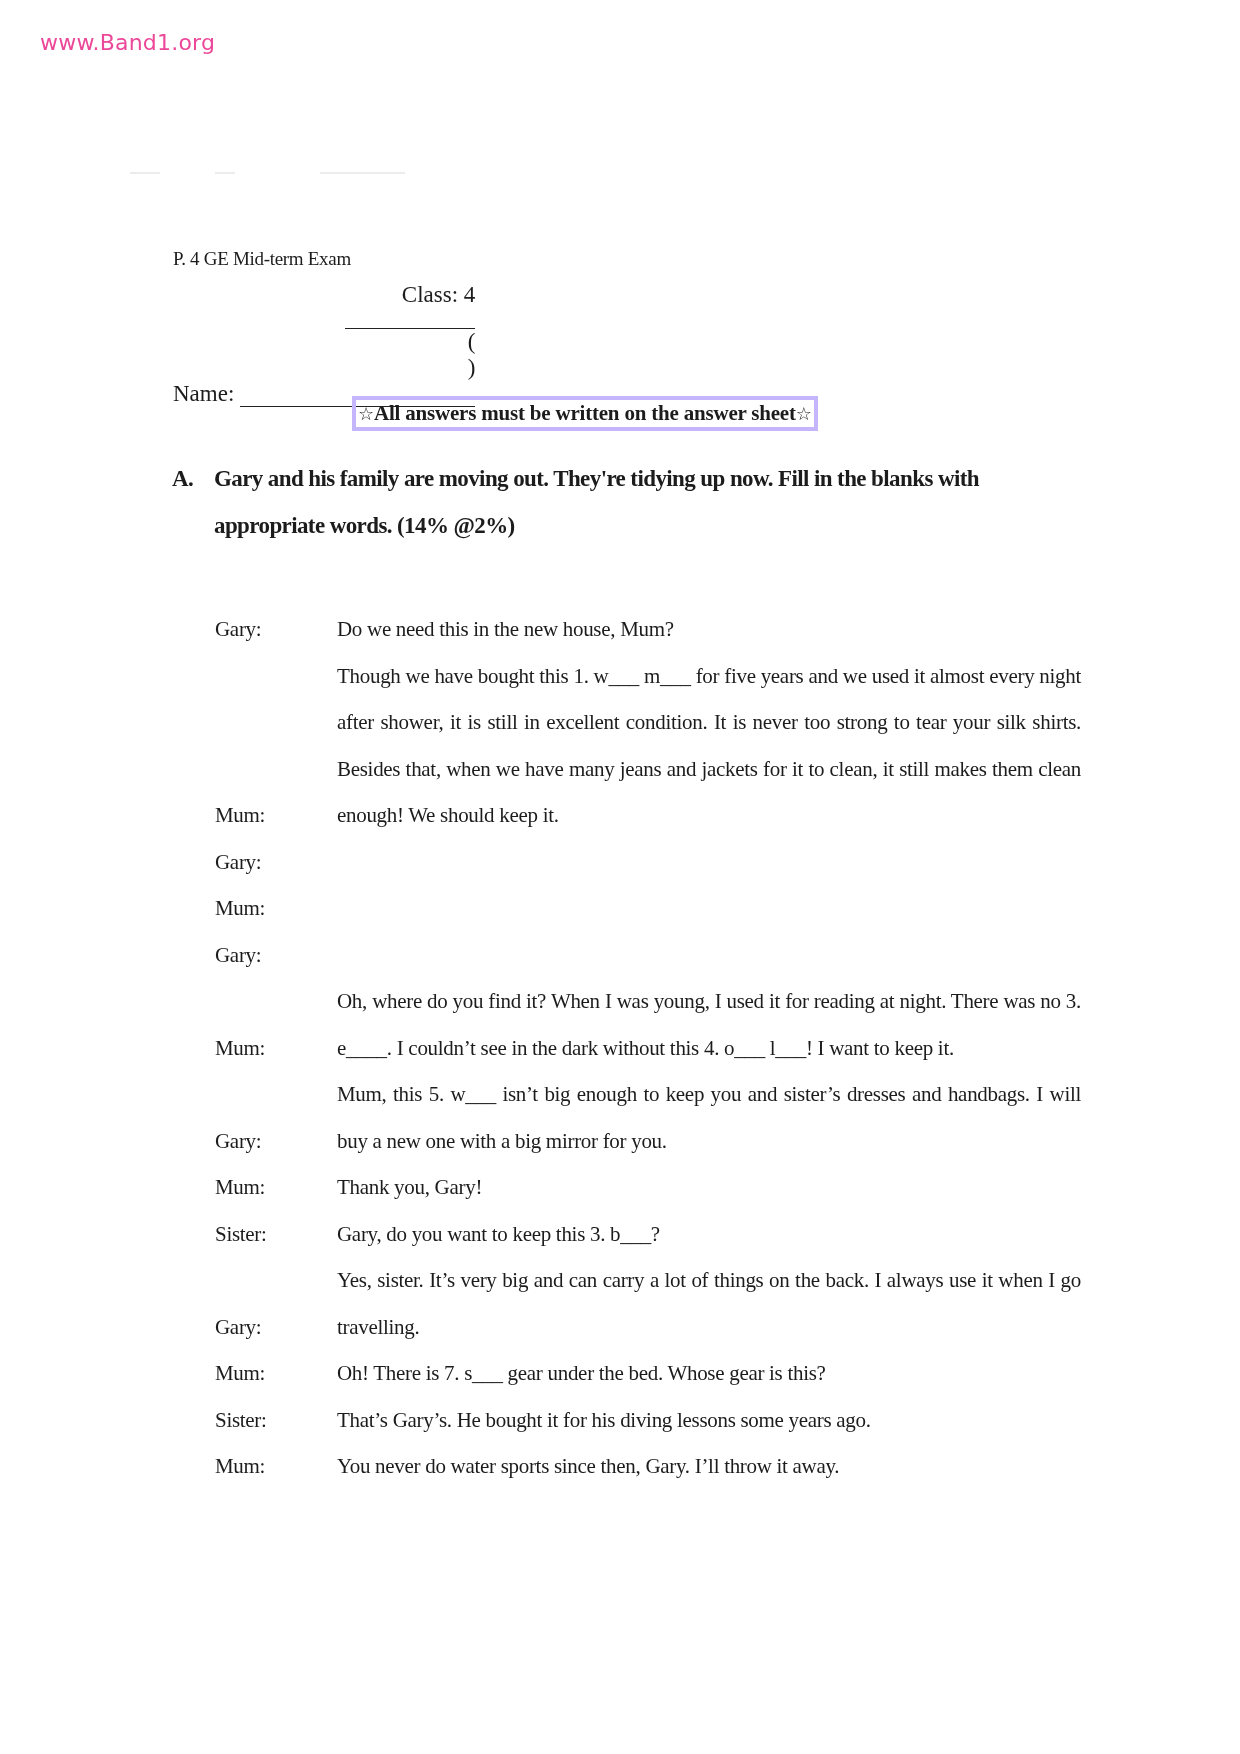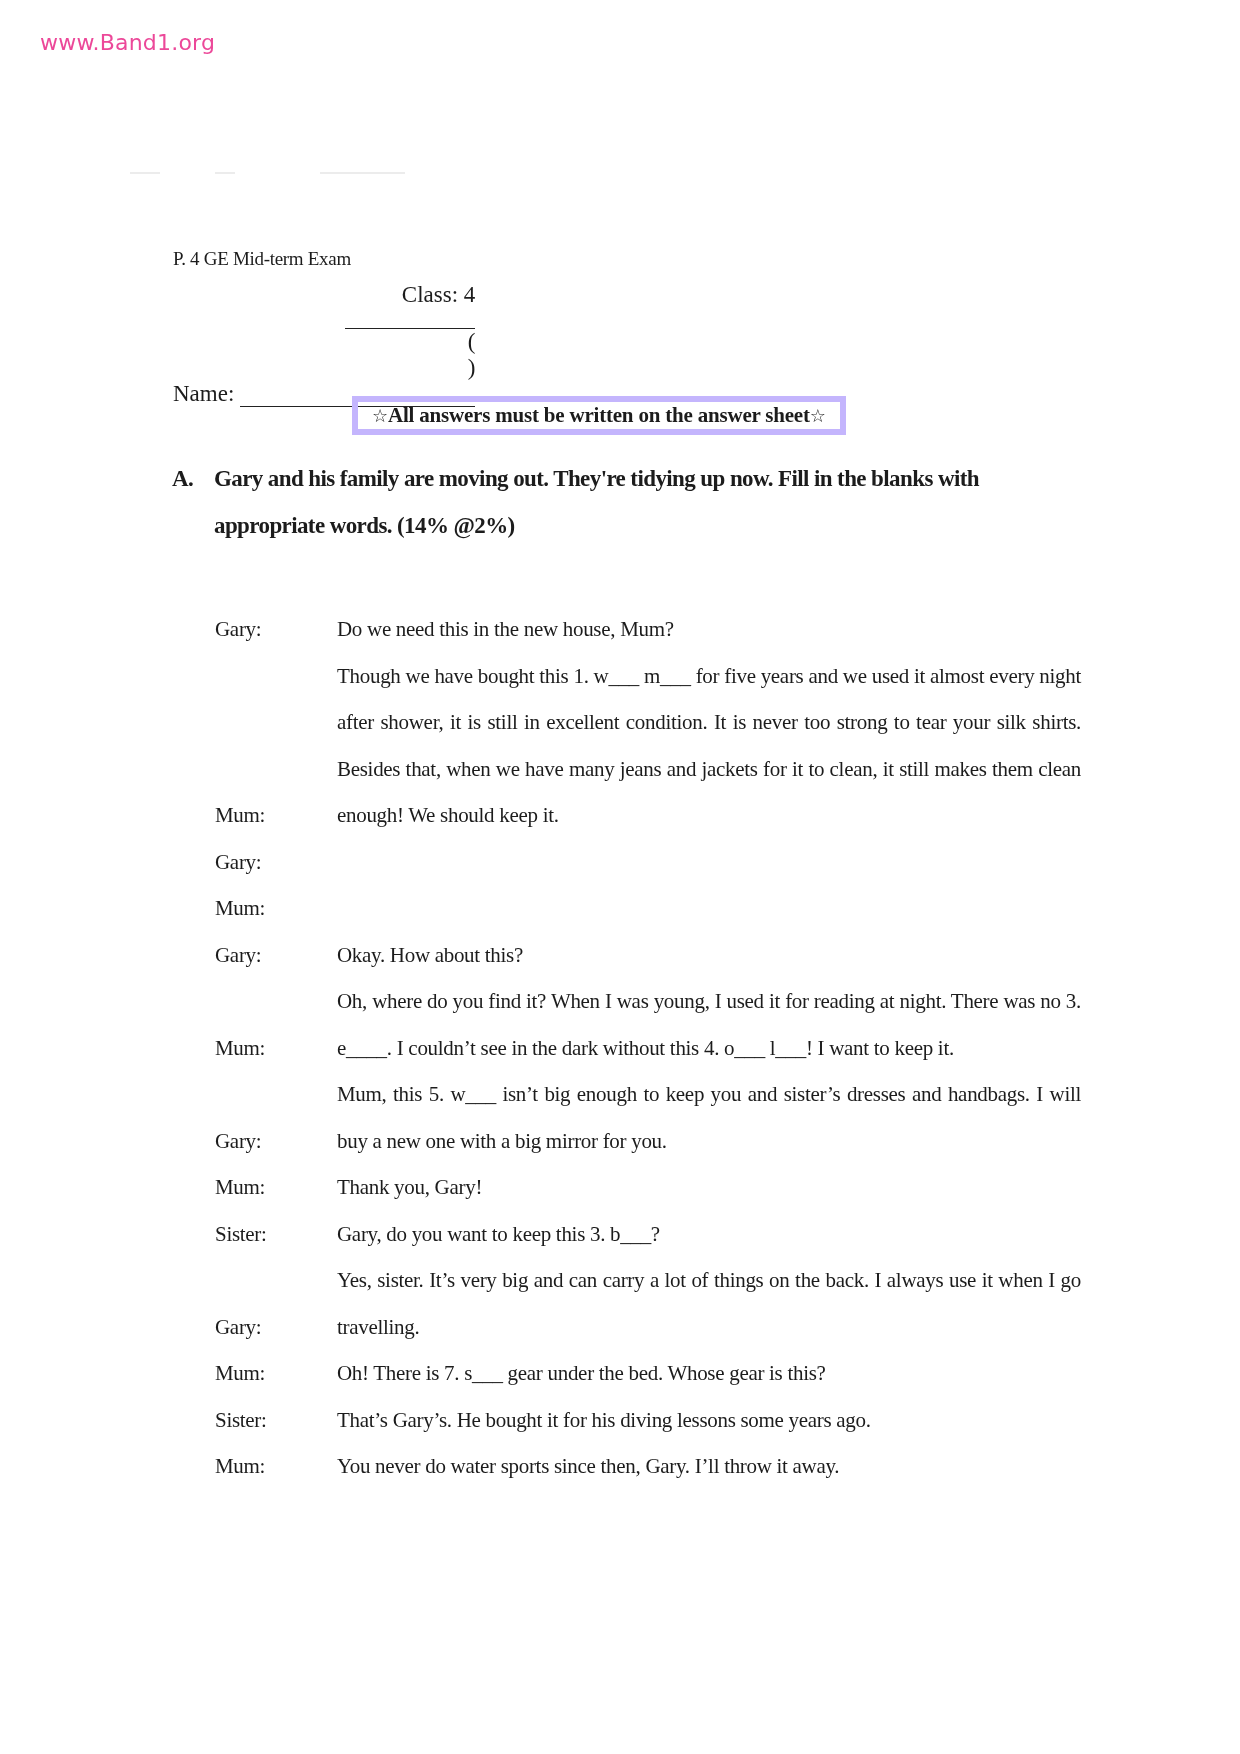--- a/index.html
+++ b/index.html
@@ -55,8 +55,8 @@
       position: absolute;
       left: 352px;
       top: 396px;
-      border: 6px solid #c4b5fd;
-      padding: 1px 14px;
+      border: 4px solid #c4b5fd;
+      padding: 1px 2px;
       font-family: "Liberation Serif", serif;
       font-weight: bold;
       font-size: 21px;

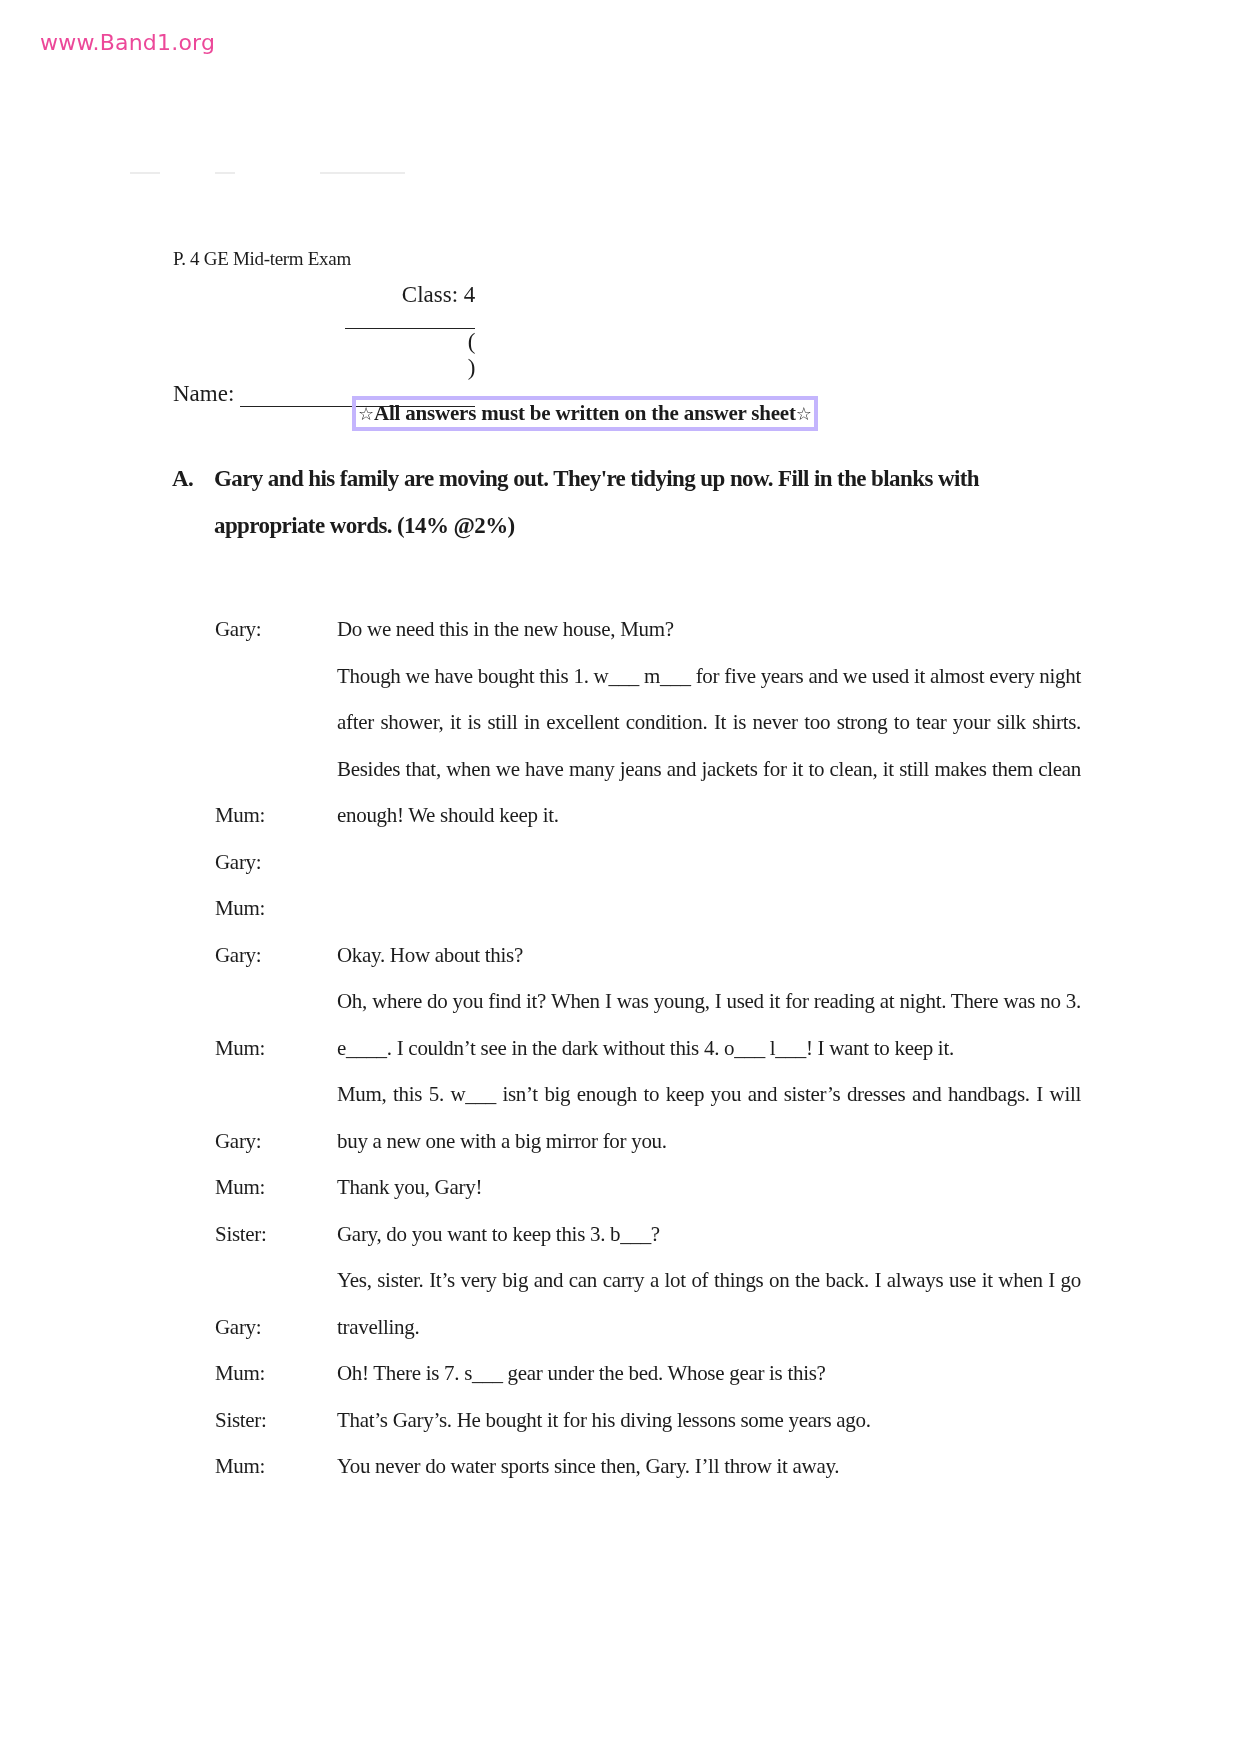--- a/index.html
+++ b/index.html
@@ -159,7 +159,6 @@
   </div>
   <div class="turn">
     <div class="speaker">Gary:</div>
-    <div class="speech">Okay. How about this?</div>
   </div>
   <div class="turn">
     <div class="speaker">Mum:</div>

